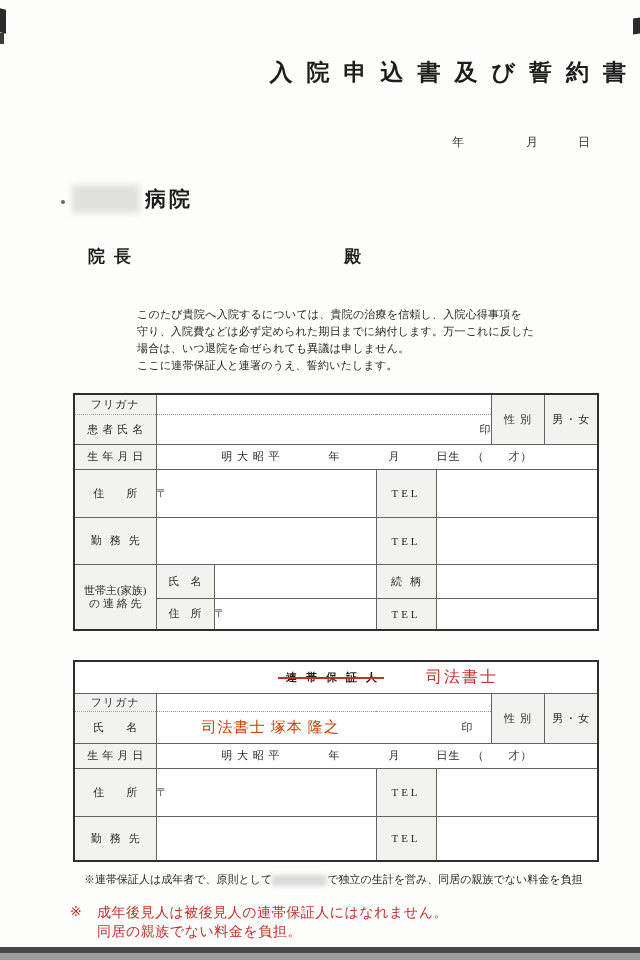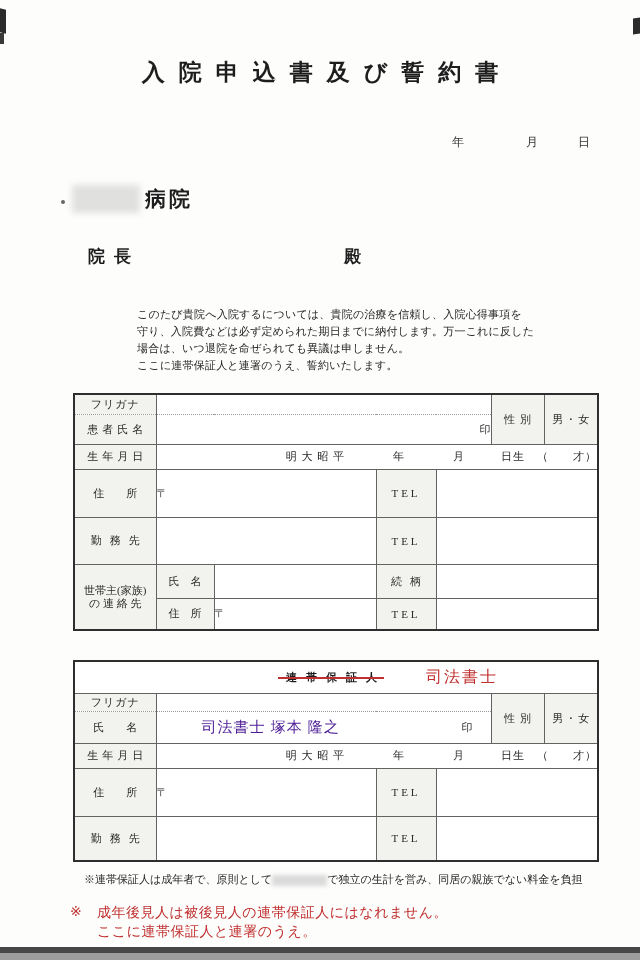--- a/index.html
+++ b/index.html
@@ -14,7 +14,7 @@
   .bottom-gray{position:absolute;left:0;right:0;top:953px;height:7px;background:#9c9c9c;}
 
   
-  .title{position:absolute;top:57px;left:0;right:0;text-align:center;font-size:23px;font-weight:bold;
+  .title{position:absolute;top:57px;left:0;right:0;text-align:right;font-size:23px;font-weight:bold;
          letter-spacing:14px;text-indent:14px;color:#1d1d1d;}
   .date-line span{position:absolute;top:134px;font-size:12px;color:#333;}
   .d-year{left:452px;} .d-month{left:526px;} .d-day{left:578px;}

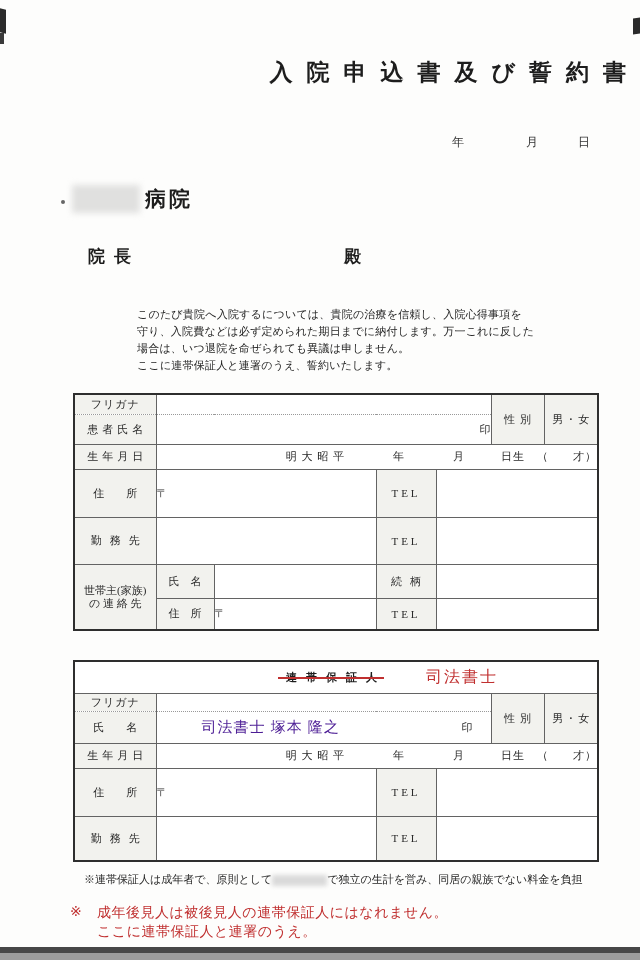--- a/index.html
+++ b/index.html
@@ -40,7 +40,7 @@
   .dotted-top{border-top:1px dotted #999 !important;}
   .seal-cell{text-align:right;padding-right:18px;}
   .seal{font-size:11px;color:#333;}
-  .birth{text-align:right;padding-left:26px;letter-spacing:1px;font-size:11px;}
+  .birth{text-align:center;padding-left:26px;letter-spacing:1px;font-size:11px;}
   .addr{vertical-align:top;text-align:left;padding:3px 0 0 6px;font-size:10px;}
   .tel{letter-spacing:3px;font-size:10.5px;margin-top:36px;}
   .fam{font-size:10px;line-height:13px;}

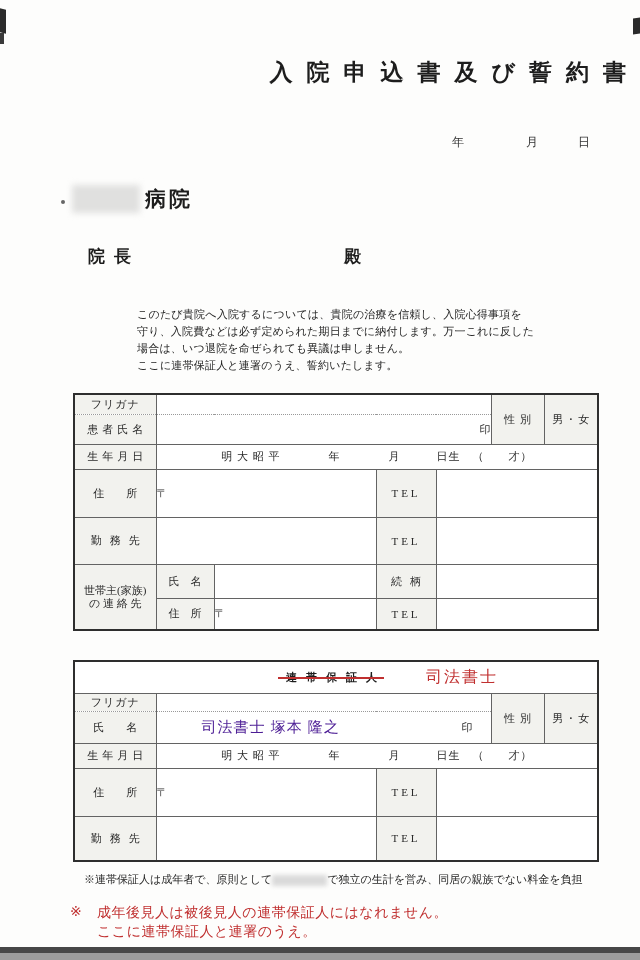--- a/index.html
+++ b/index.html
@@ -53,7 +53,7 @@
   .annot{position:absolute;left:351px;top:50%;transform:translateY(-50%);color:#c03030;font-weight:normal;
          letter-spacing:2px;font-size:16px;font-family:"Liberation Sans","DejaVu Sans",sans-serif;}
   .name-cell{position:relative;}
-  .red-name{position:absolute;left:45px;top:50%;transform:translateY(-50%);color:#4c1d95;font-size:15px;
+  .red-name{position:absolute;left:45px;top:50%;transform:translateY(-50%);color:#c2410c;font-size:15px;
             letter-spacing:1px;font-family:"Liberation Sans","DejaVu Sans",sans-serif;}
   .name-seal{position:absolute;right:18px;top:50%;transform:translateY(-50%);font-size:11px;color:#333;}
 

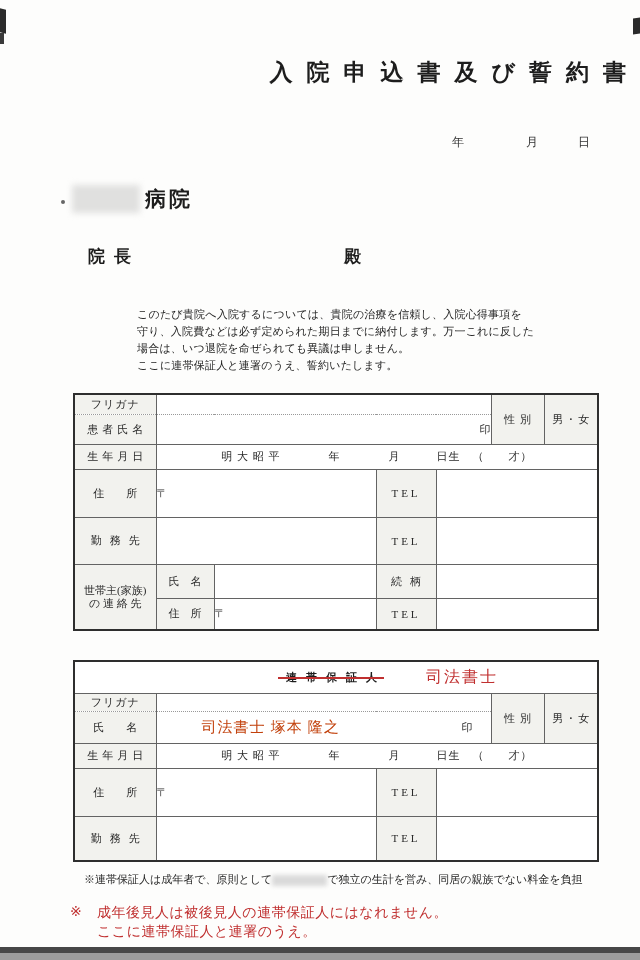--- a/index.html
+++ b/index.html
@@ -216,7 +216,7 @@
   <div class="fn-red-mark">※</div>
   <div class="fn-red">
     <div>成年後見人は被後見人の連帯保証人にはなれません。</div>
-    <div>ここに連帯保証人と連署のうえ。</div>
+    <div>同居の親族でない料金を負担。</div>
   </div>
 
 </div>

